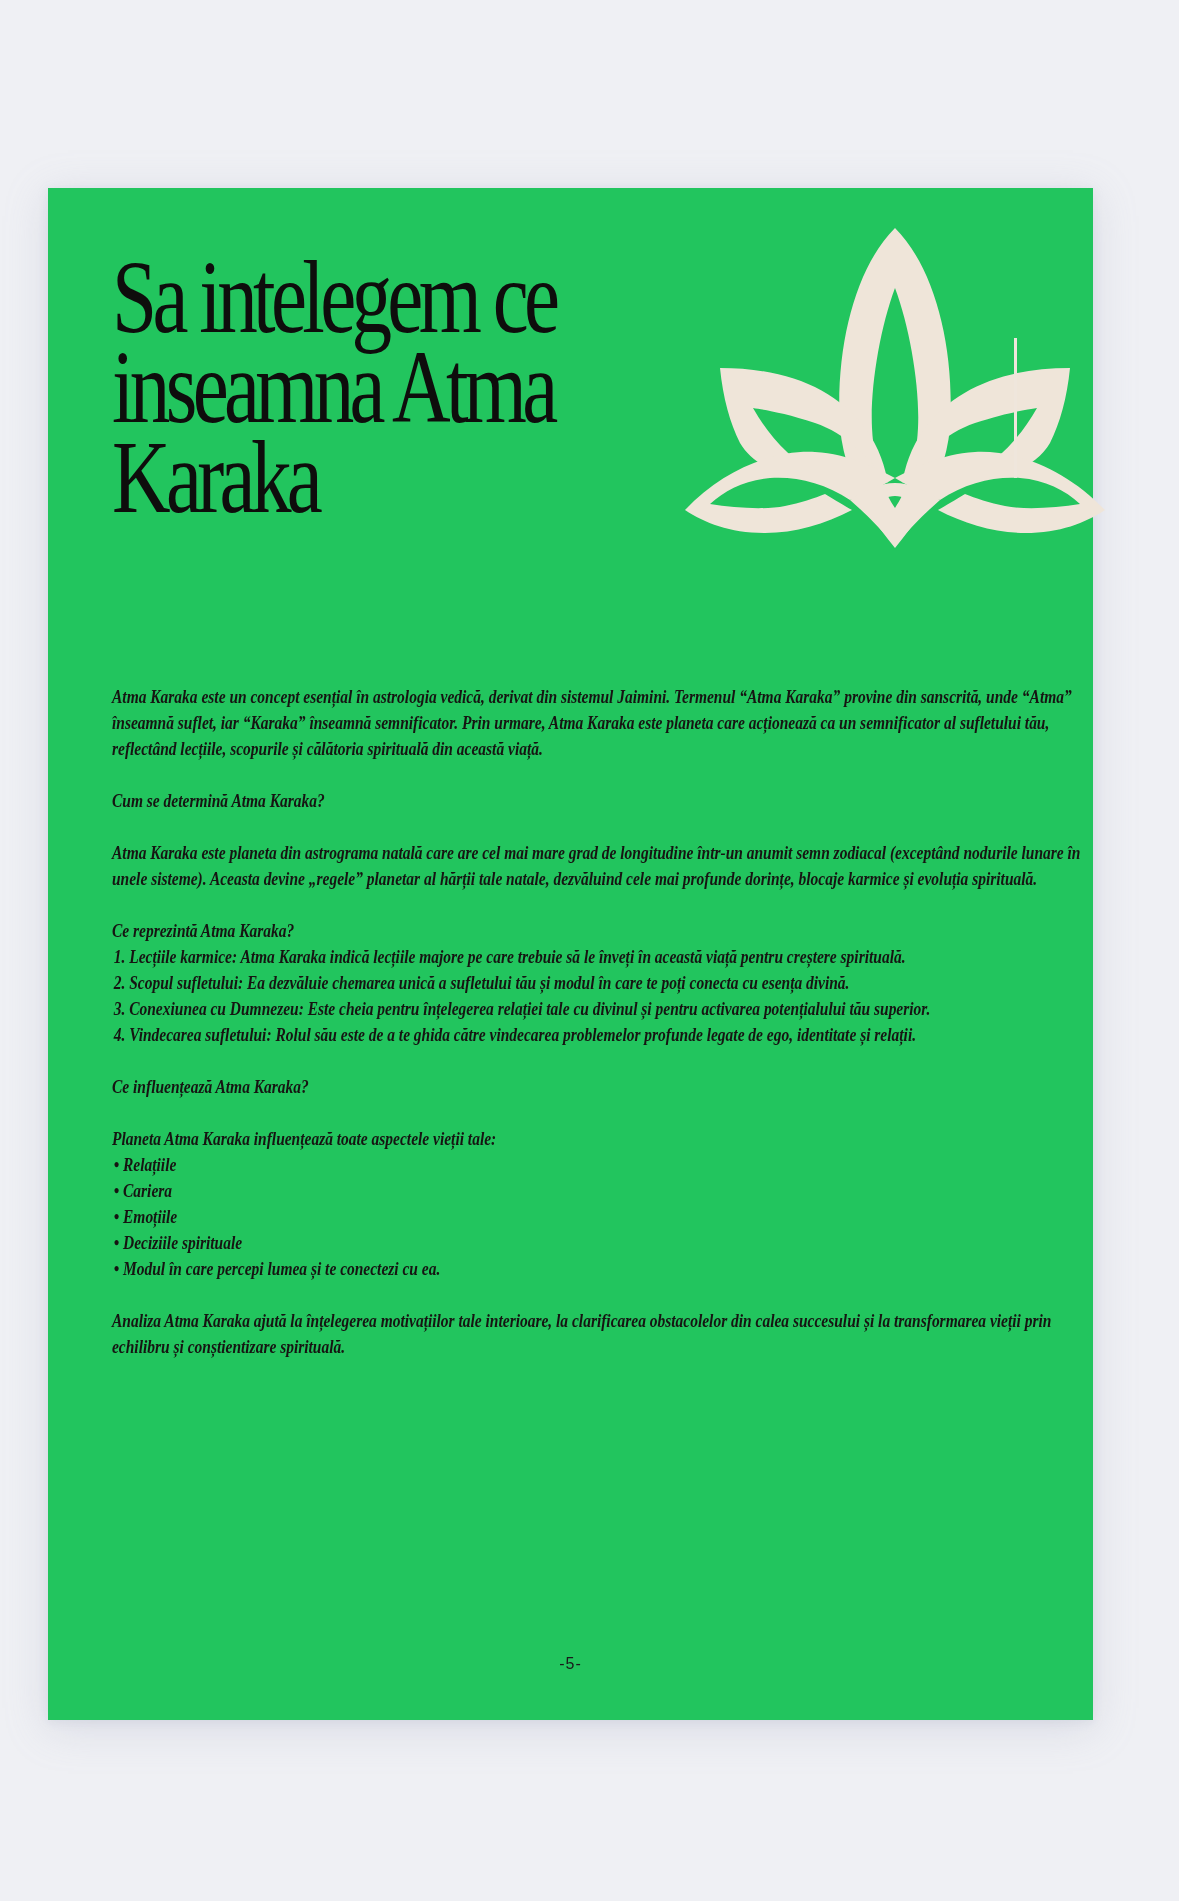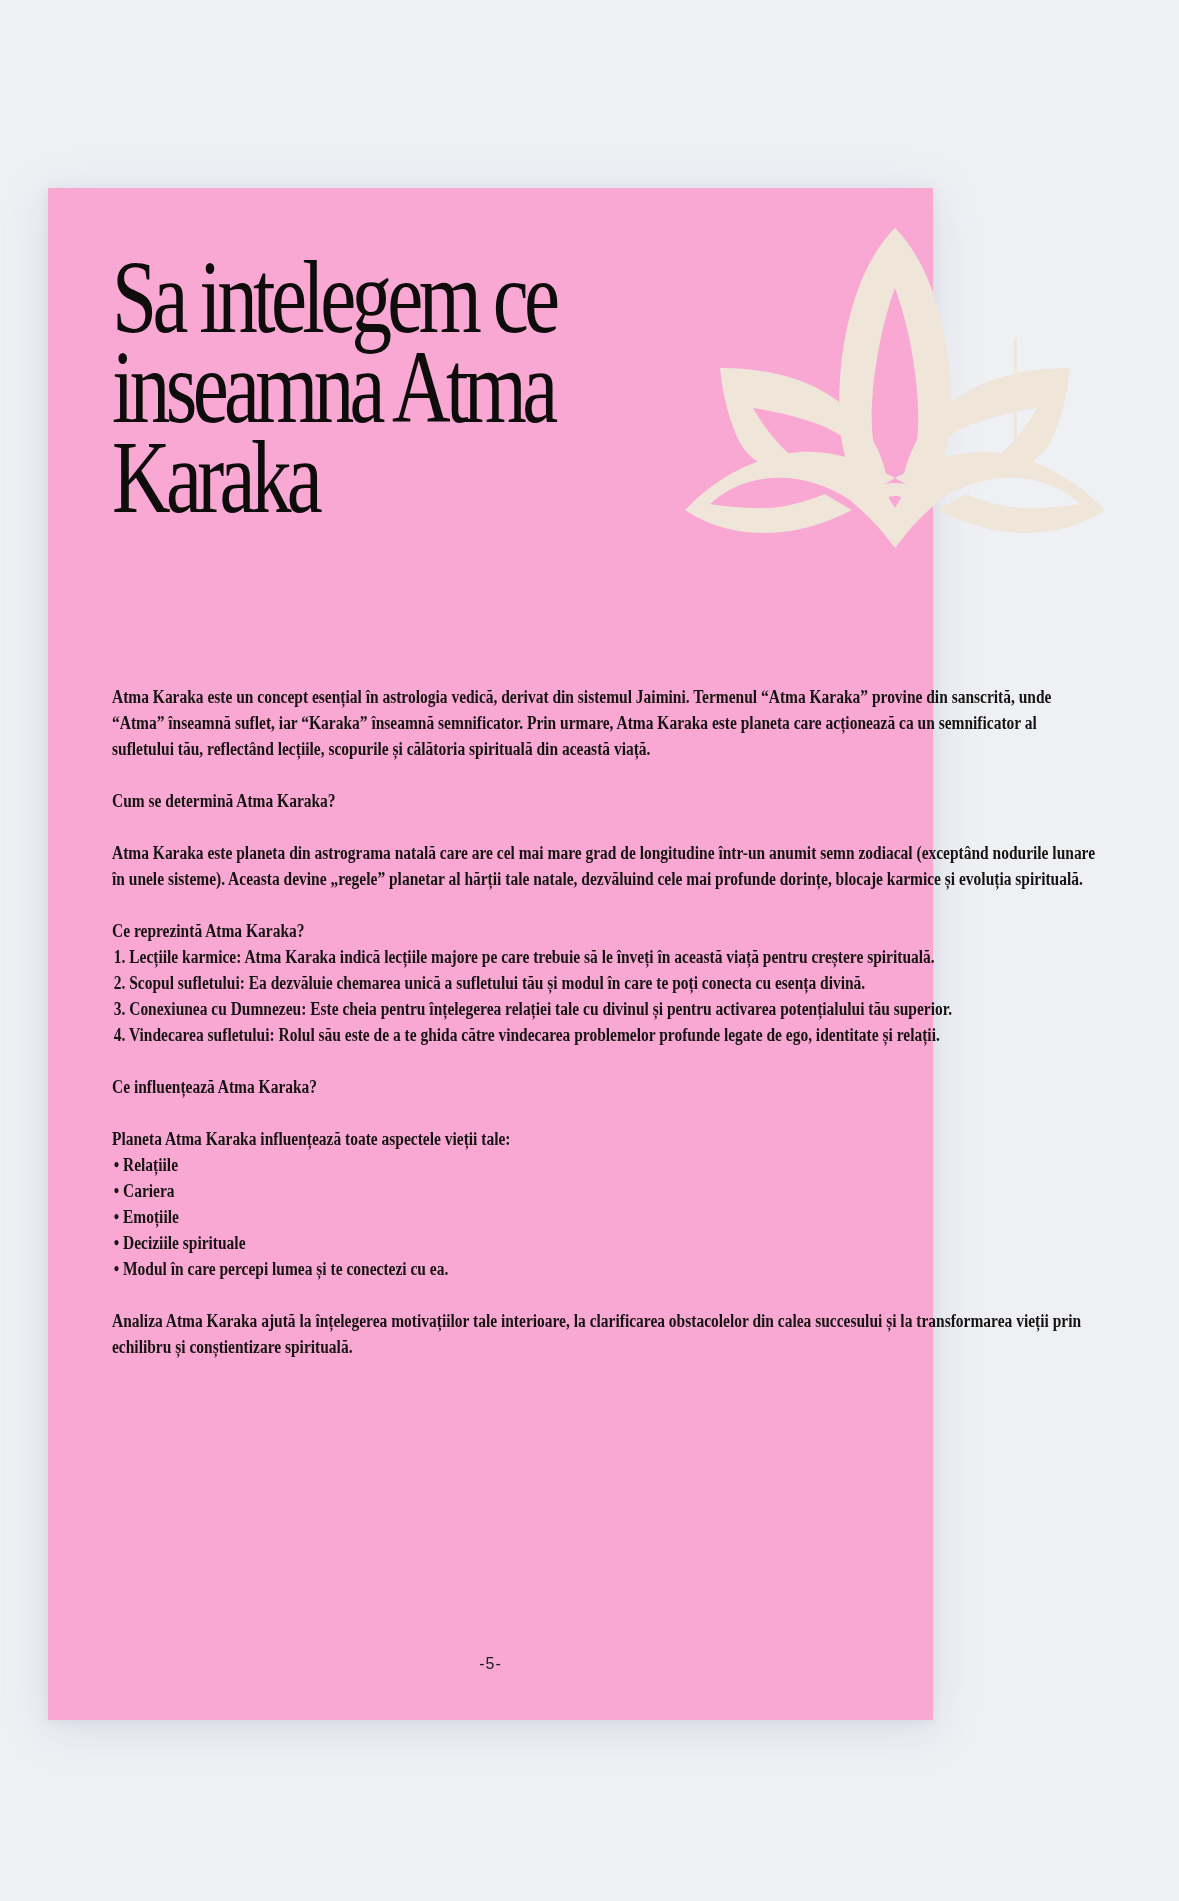--- a/index.html
+++ b/index.html
@@ -18,9 +18,9 @@
       position: absolute;
       left: 48px;
       top: 188px;
-      width: 885px;
+      width: 1045px;
       height: 1532px;
-      background: #f9a8d4;
+      background: #22c55e;
       box-shadow: 0 8px 40px rgba(160, 165, 190, 0.28), 0 2px 10px rgba(160, 165, 190, 0.18);
     }
     .lotus {

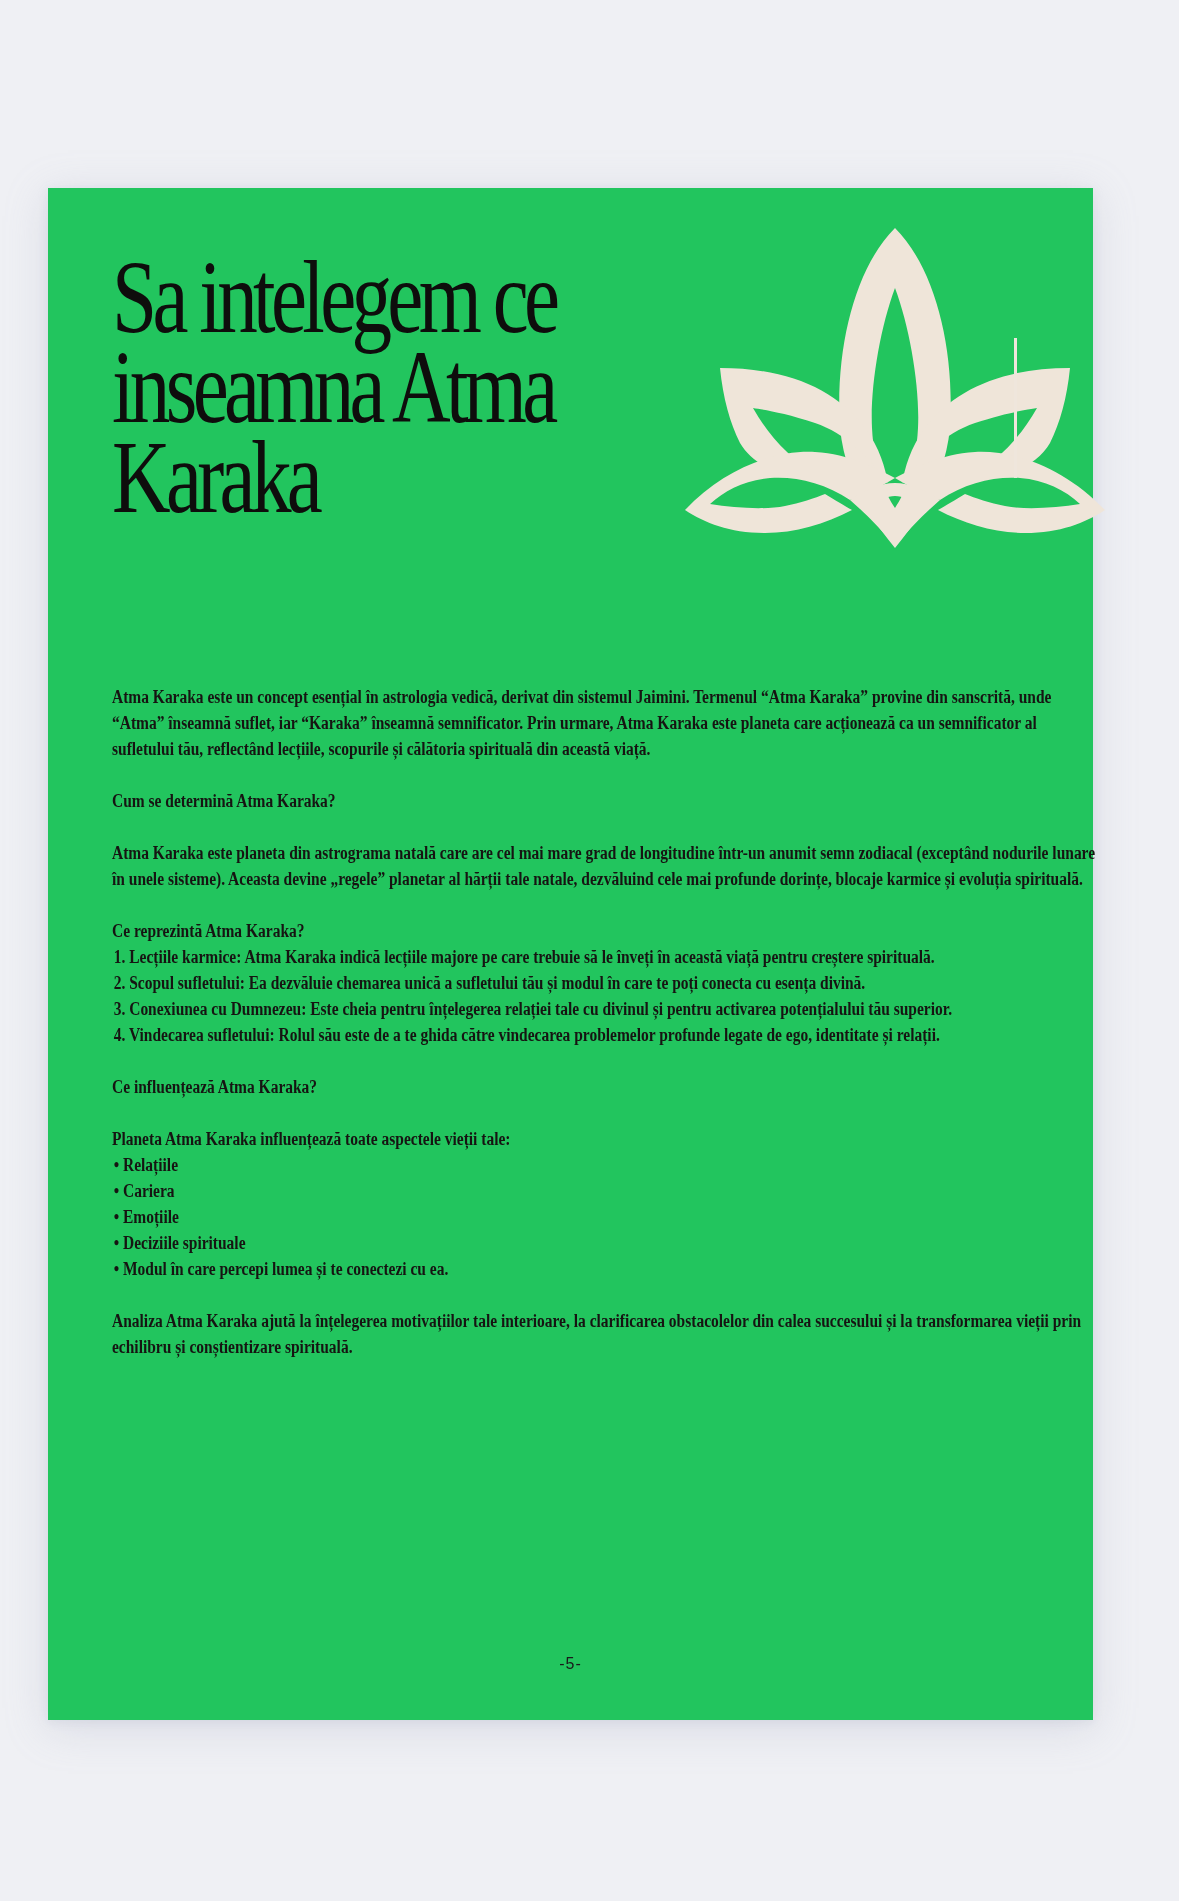--- a/index.html
+++ b/index.html
@@ -64,6 +64,7 @@
       font-size: 18px;
       line-height: 26px;
       color: #161412;
+      font-style: italic;
     }
     .body-text p {
       margin: 0;

